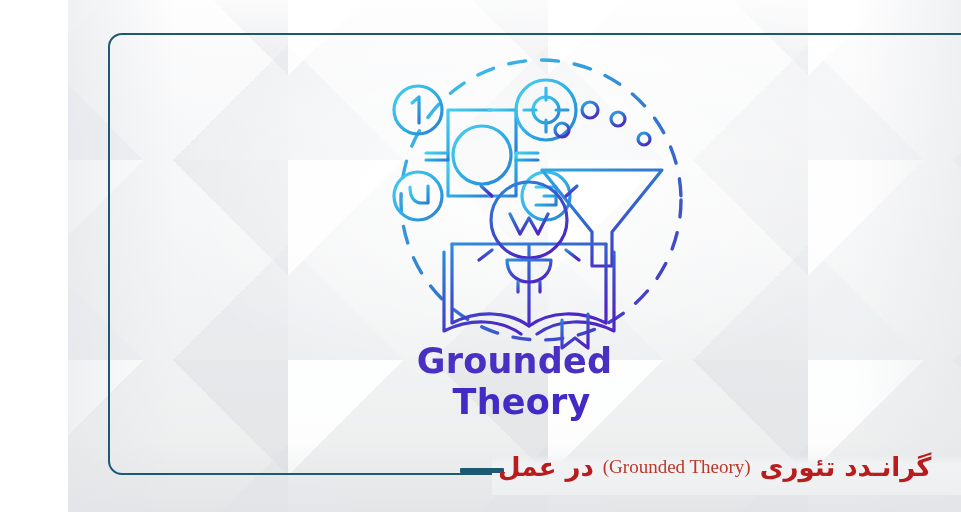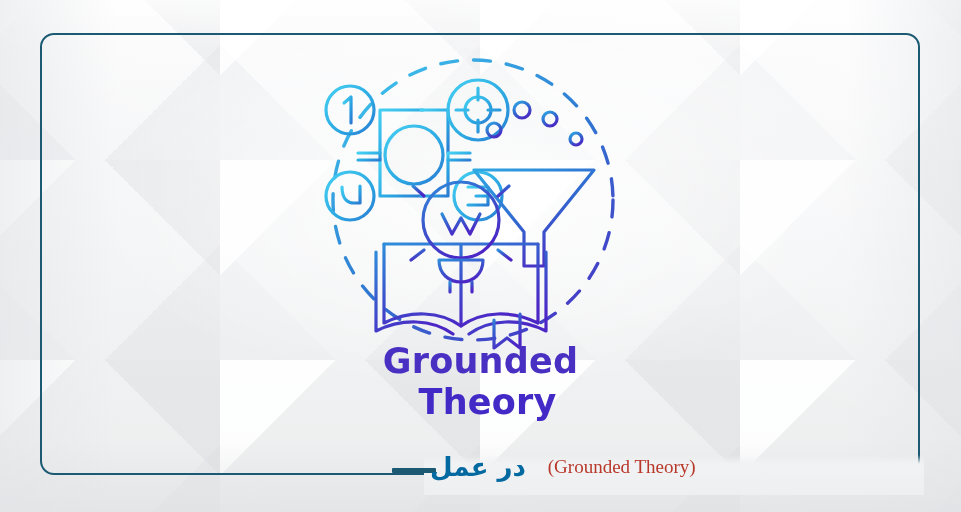--- a/index.html
+++ b/index.html
@@ -10,7 +10,7 @@
   }
   #stage {
     position: relative;
-    width: 961px;
+    width: 893px;
     height: 512px;
     overflow: hidden;
     background: #f2f3f4;

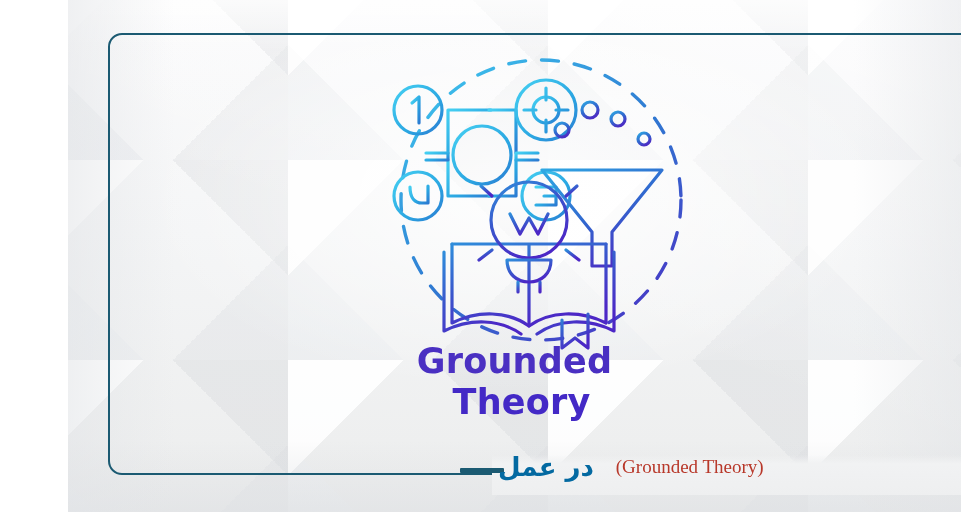--- a/index.html
+++ b/index.html
@@ -130,7 +130,7 @@
     font-family: "DejaVu Sans", sans-serif;
     font-weight: 700;
     font-size: 26px;
-    color: #0369a1;
+    color: #b91c1c;
     letter-spacing: -0.3px;
   }
   .caption-en {

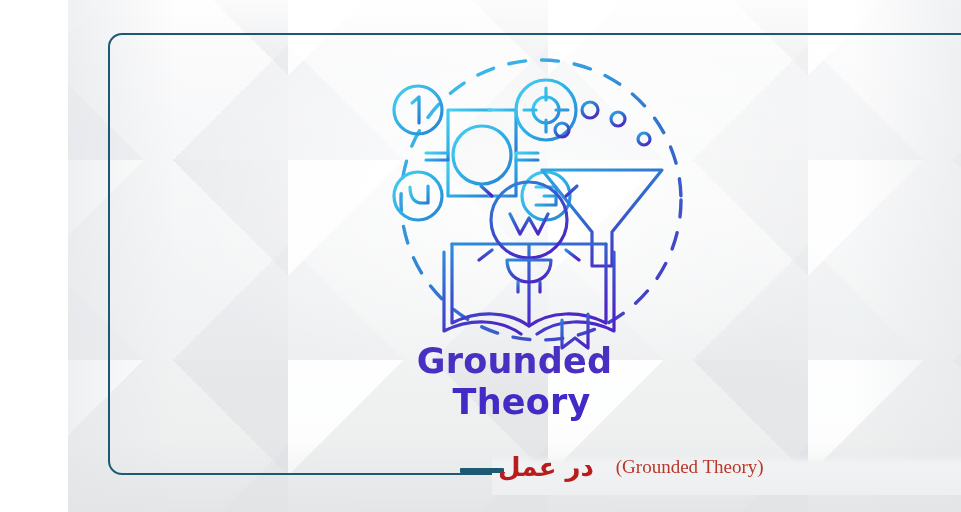--- a/index.html
+++ b/index.html
@@ -137,7 +137,7 @@
     font-family: "Liberation Serif", "DejaVu Serif", serif;
     font-size: 19px;
     color: #b8382a;
-    margin: 0 22px;
+    margin: 0 9px;
     direction: ltr;
     unicode-bidi: isolate;
   }

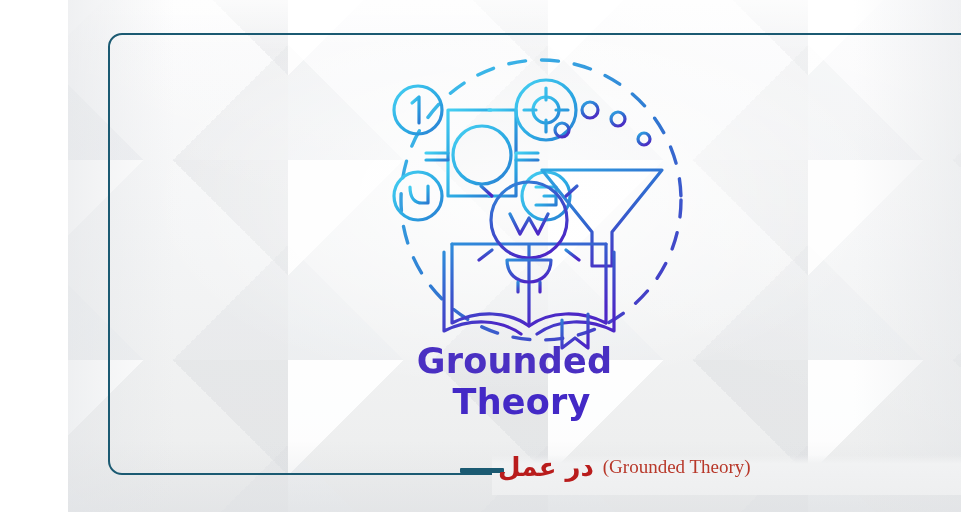--- a/index.html
+++ b/index.html
@@ -273,6 +273,7 @@
   </div>
 
   <div class="caption">
+    <span class="caption-fa">گرانـدد تئوری</span>
     <span class="caption-en">(Grounded Theory)</span>
     <span class="caption-fa">در عمل</span>
   </div>

